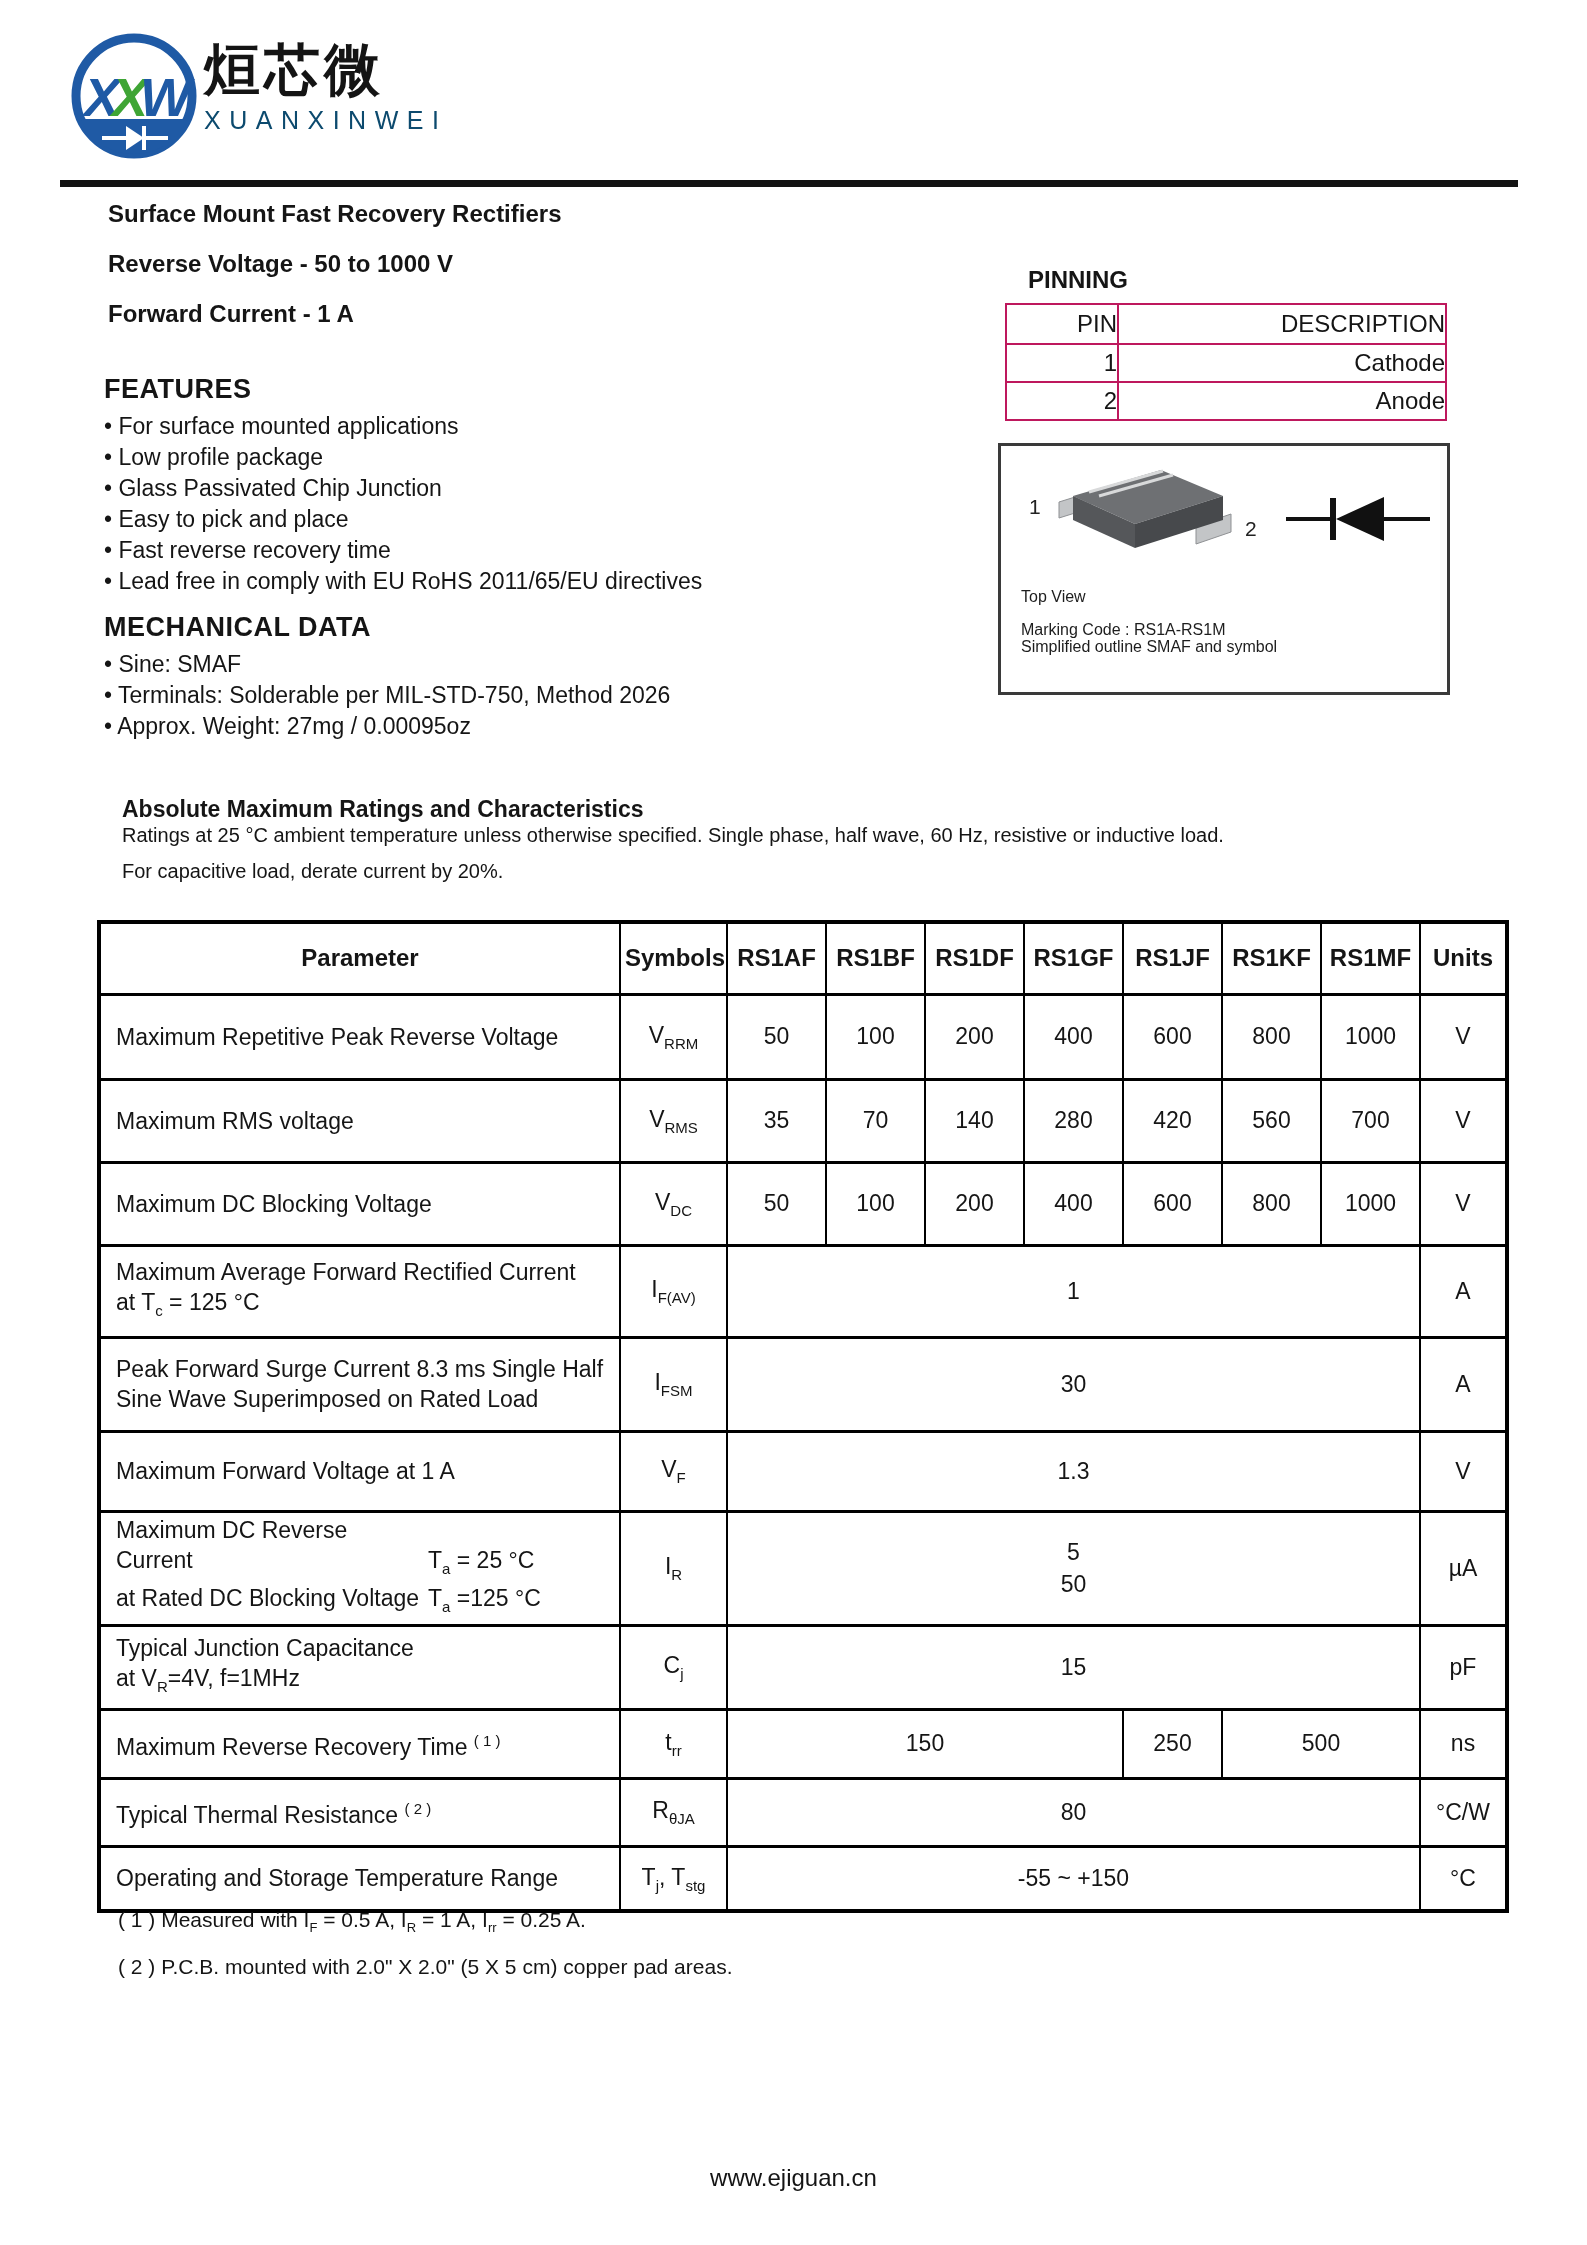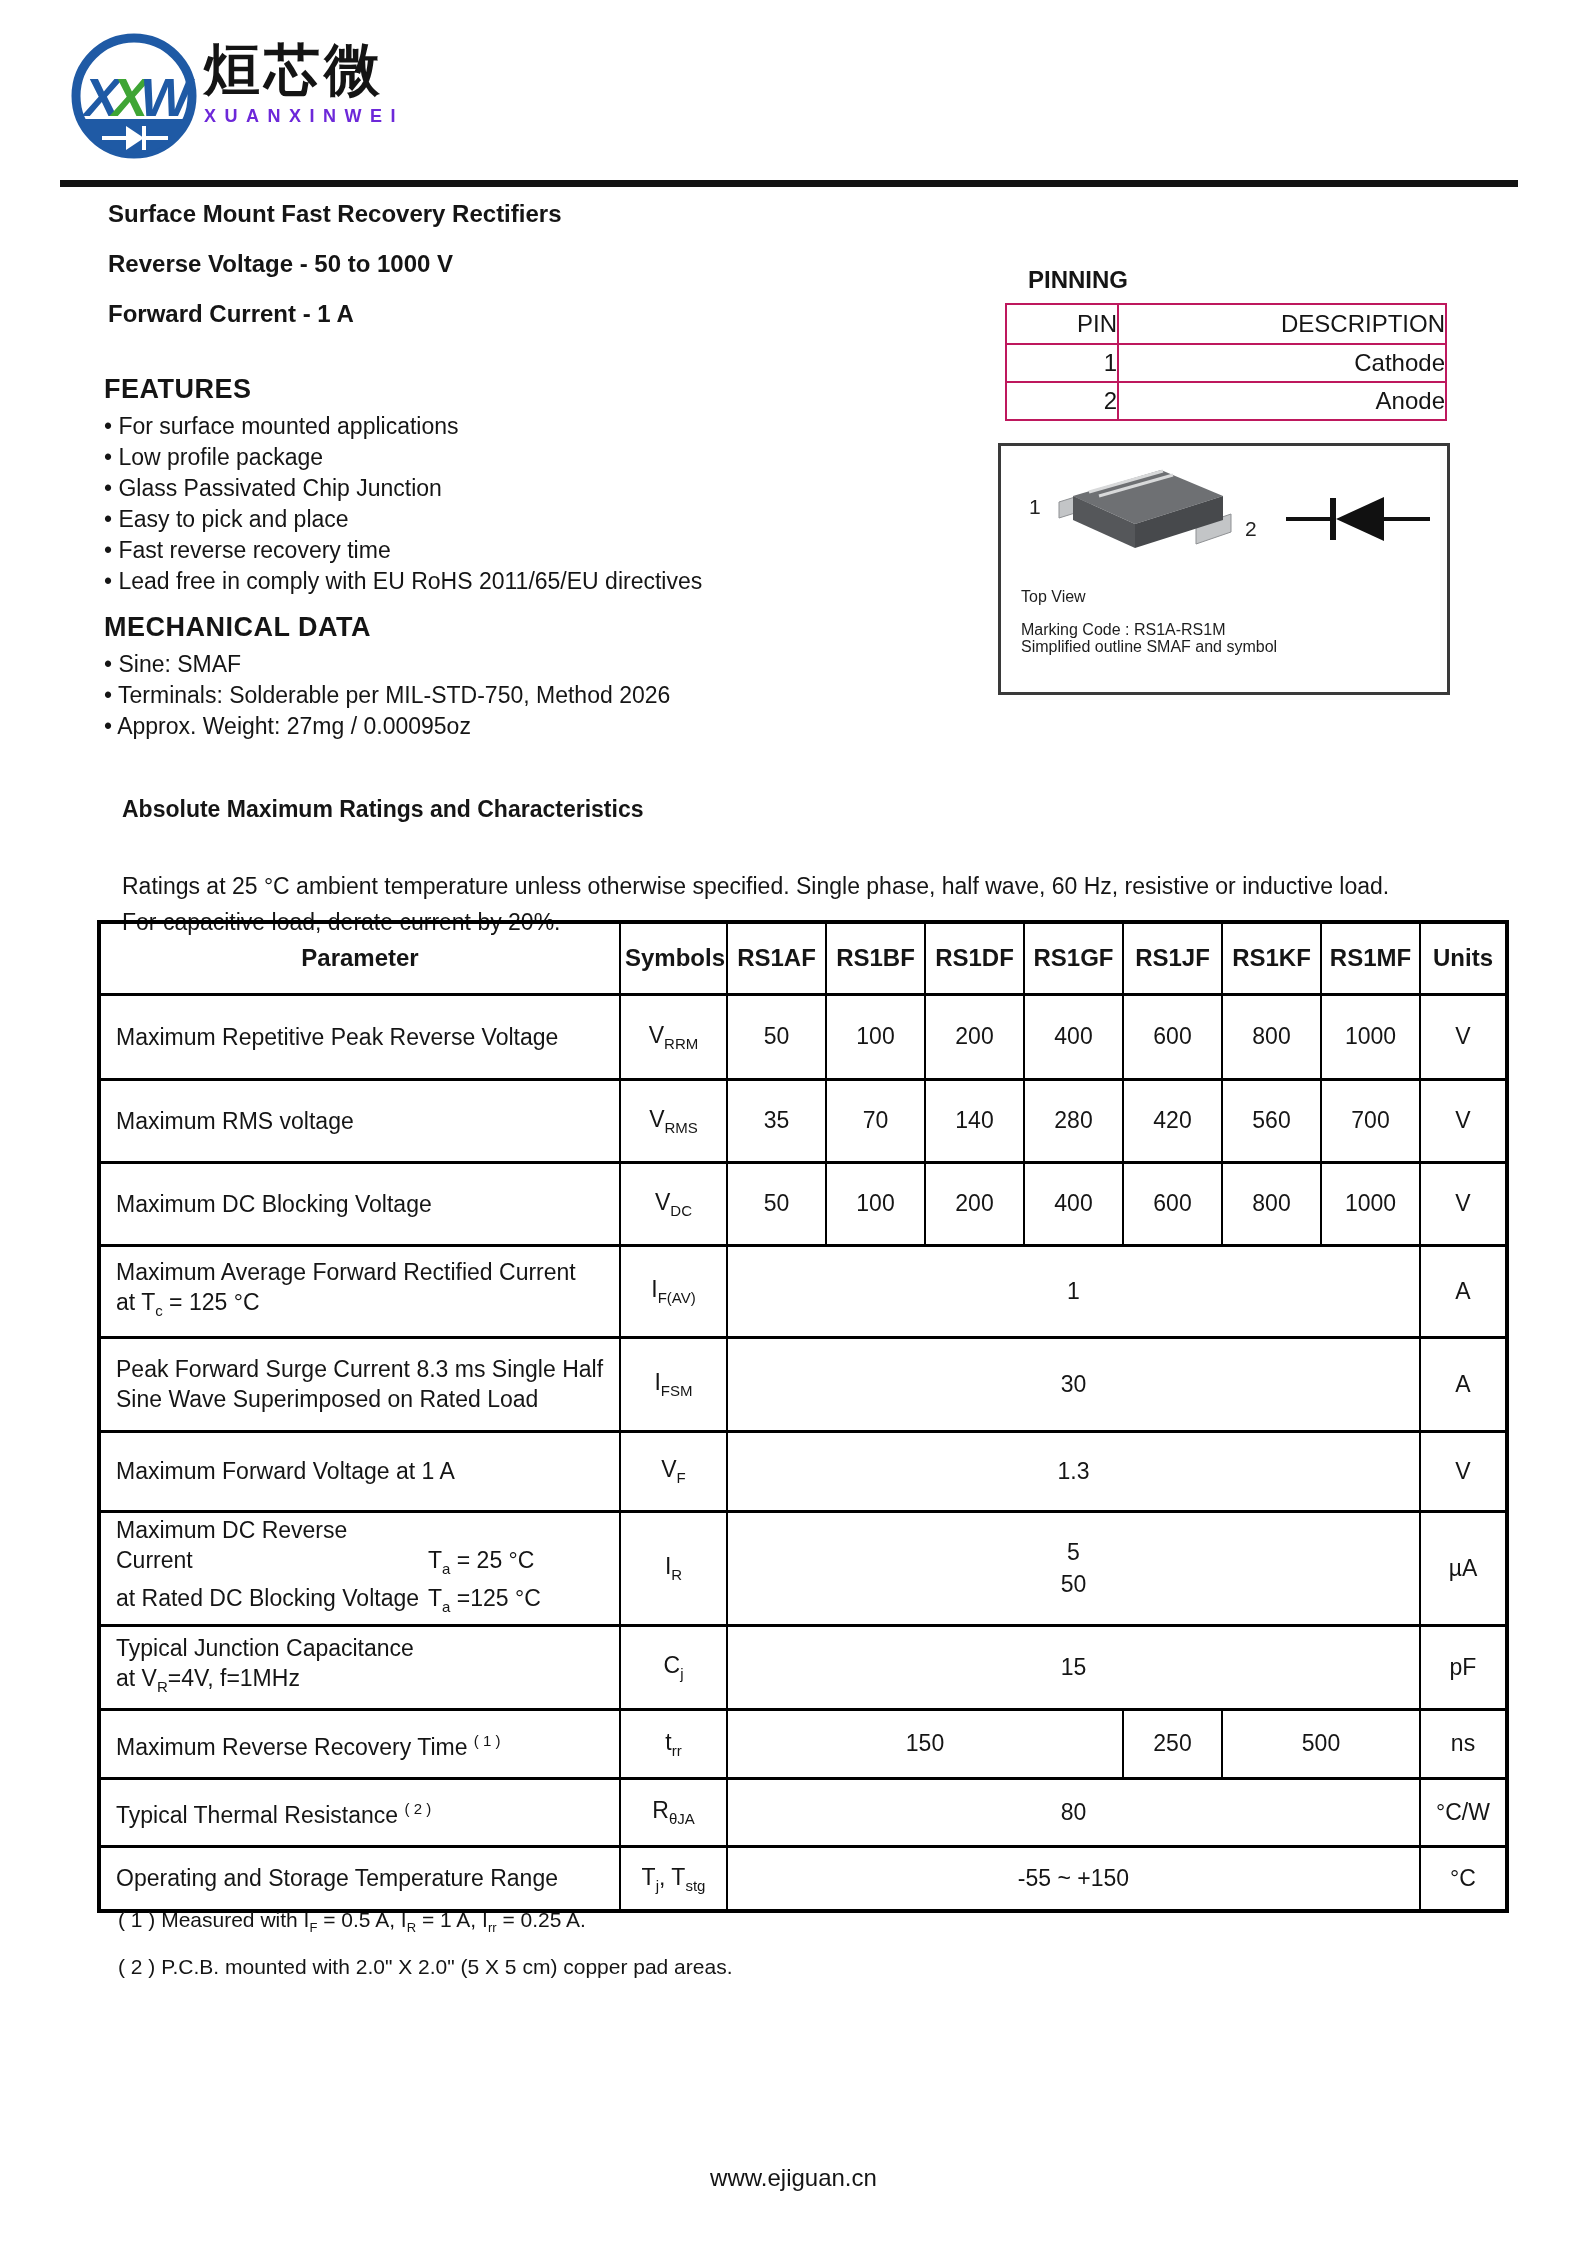--- a/index.html
+++ b/index.html
@@ -12,7 +12,7 @@
   .logo { position:absolute; left:68px; top:28px; display:flex; align-items:flex-start; }
   .logo-text { }
   .logo-cn { font-size:56px; font-weight:bold; color:#141414; letter-spacing:4px; line-height:1.5; }
-  .logo-en { font-size:18px; color:#6d28d9; letter-spacing:8.5px; margin-top:-6px;font-weight:bold; }
+  .logo-en { font-size:25px; color:#0c4a6e; letter-spacing:8.5px; margin-top:-6px; }
   .doc-title { position:absolute; right:78px; top:126px; font-size:41px; font-weight:bold;
                letter-spacing:1px; word-spacing:16px; color:#161616; }
   .header-rule { position:absolute; left:60px; top:180px; width:1458px; height:7px; background:#131313; }

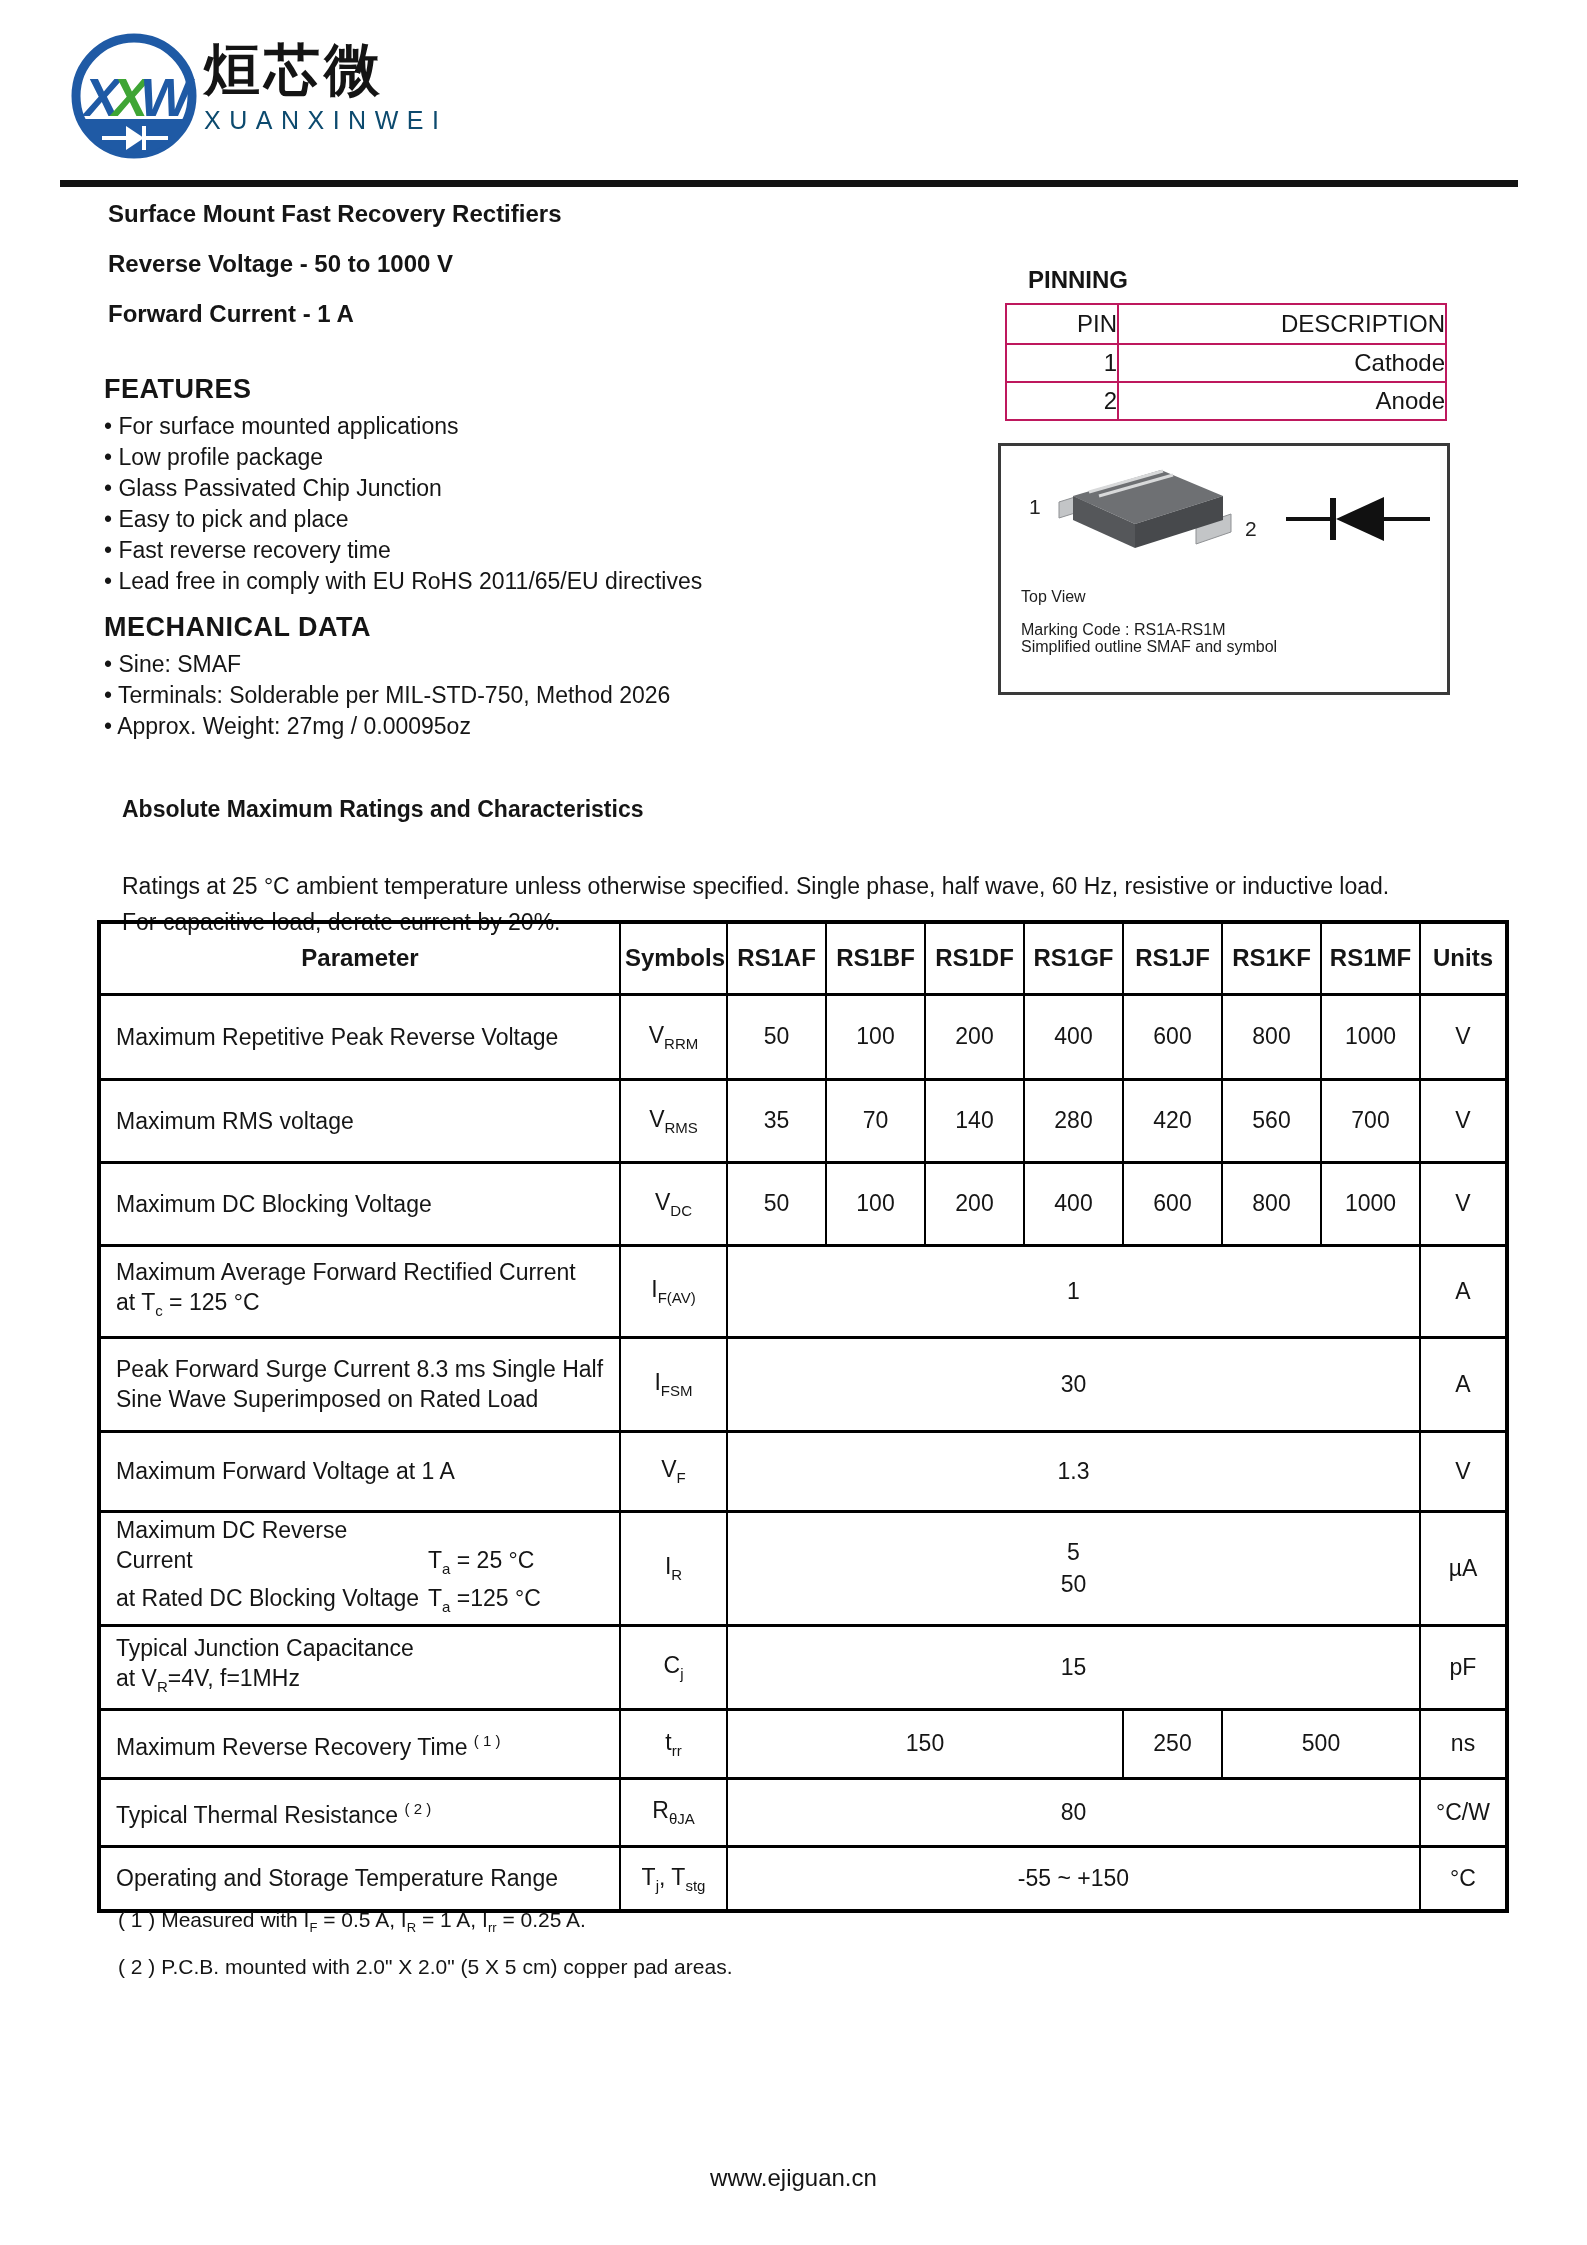--- a/index.html
+++ b/index.html
@@ -39,7 +39,7 @@
 
   
   .amr-heading { position:absolute; left:122px; top:796px; font-size:23px; font-weight:bold; }
-  .amr-text { position:absolute; left:122px; top:868px; width:1380px; font-size:23px; line-height:36px; }
+  .amr-text { position:absolute; left:122px; top:817px; width:1380px; font-size:20px; line-height:36px; }
 
   .main-table { position:absolute; left:97px; top:920px; width:1408px;
                 border-collapse:collapse; table-layout:fixed; border:4px solid #000; }

